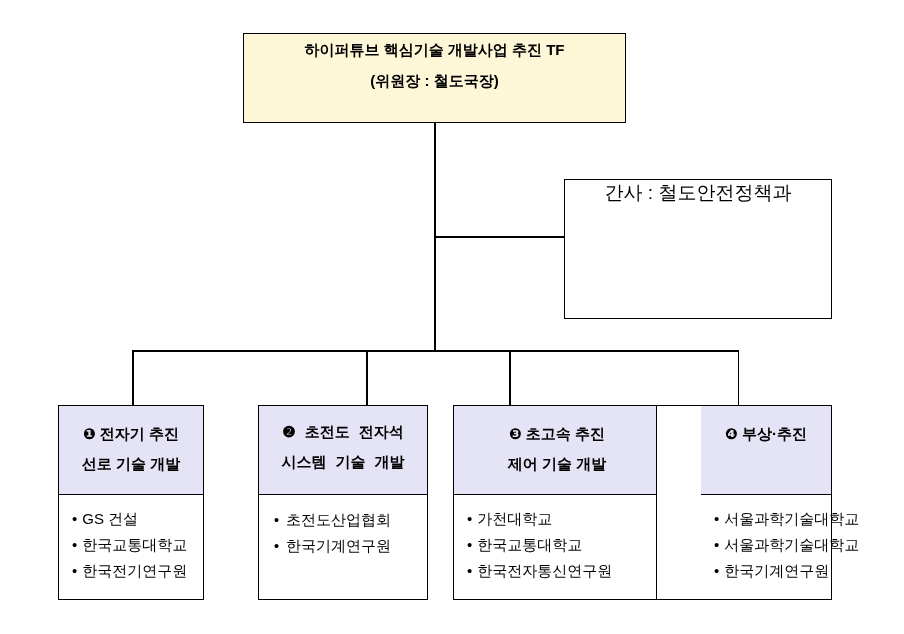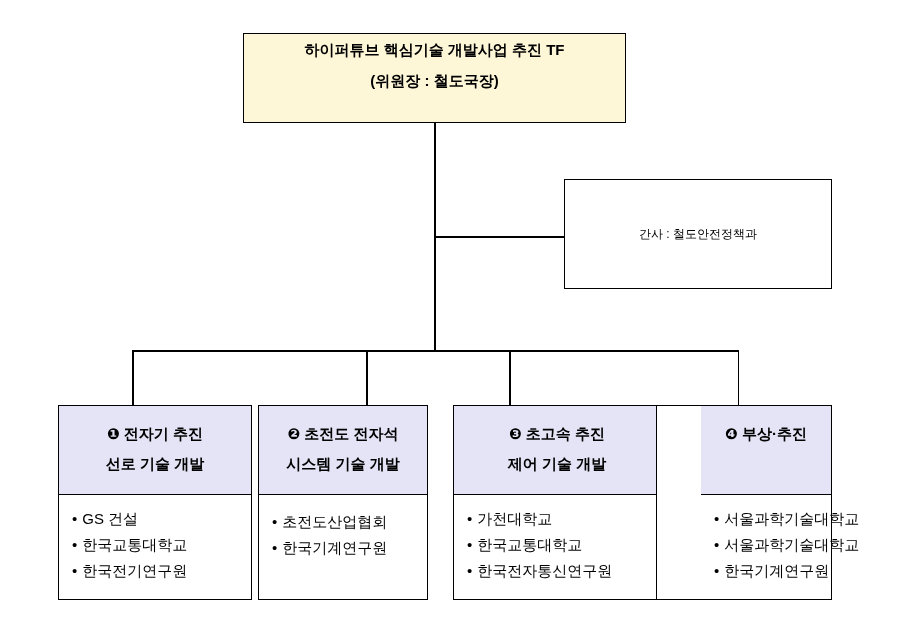--- a/index.html
+++ b/index.html
@@ -23,9 +23,9 @@
   }
   
   .secretary-box {
-    left:564px; top:179px; width:268px; height:110px;
-    display:flex; align-items:center; justify-content:center;
-    font-size:12px;
+    left:564px; top:179px; width:268px; height:140px;
+    display:flex; align-items:flex-start; justify-content:center;
+    font-size:19px;
   }
   
   .team-box { top:405px; height:195px; padding:0; }

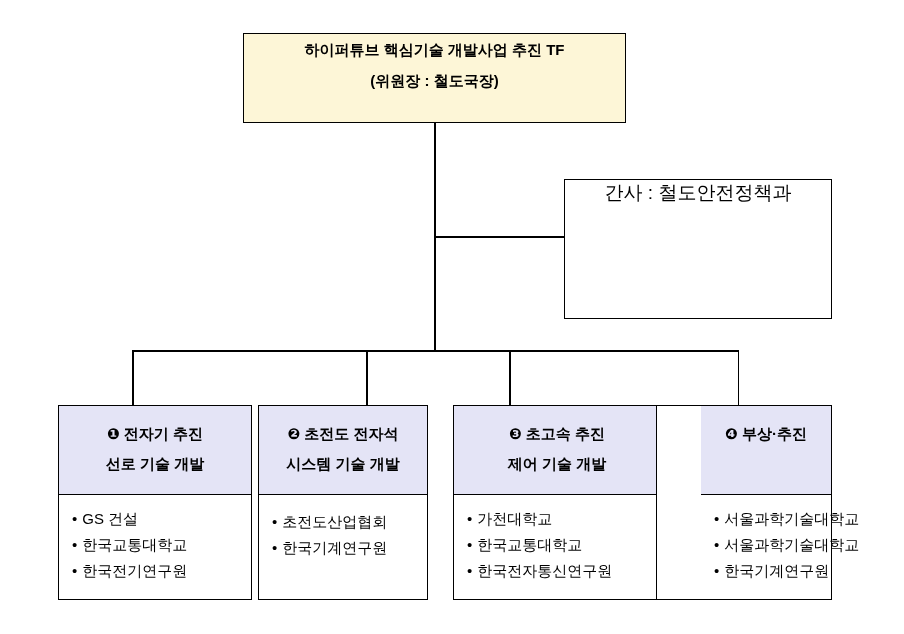--- a/index.html
+++ b/index.html
@@ -29,7 +29,7 @@
   }
   
   .team-box { top:405px; height:195px; padding:0; }
-  .team-1 { left:58px;  width:194px; }
+  .team-1 { left:58px;  width:146px; }
   .team-2 { left:258px; width:170px; }
   .team-3 { left:453px; width:208px; }
   .team-4 { left:656px; width:176px;padding-left:44px; }

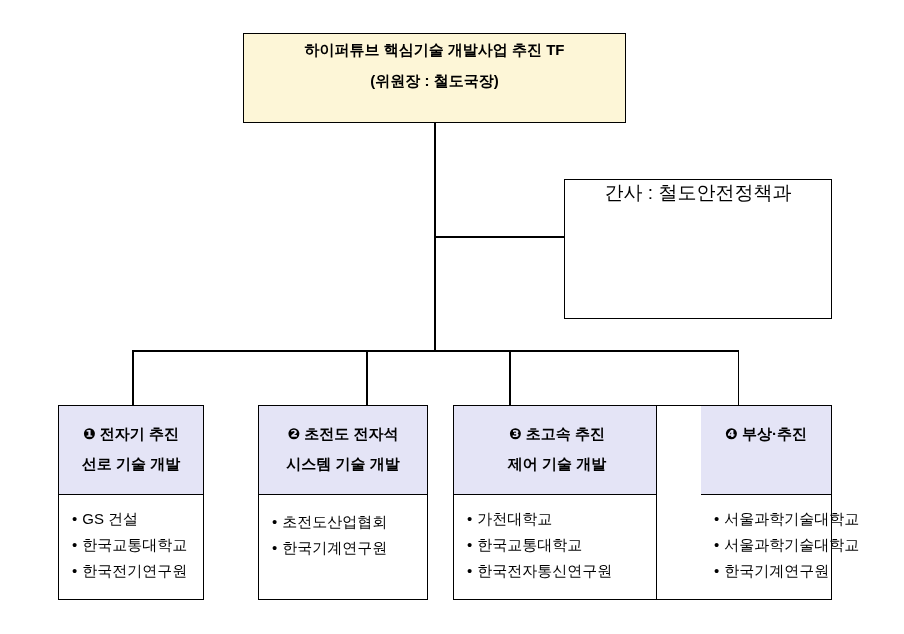--- a/index.html
+++ b/index.html
@@ -30,7 +30,7 @@
   
   .team-box { top:405px; height:195px; padding:0; }
   .team-1 { left:58px;  width:146px; }
-  .team-2 { left:258px; width:170px; }
+  .team-2 { left:258px; width:170px;font-family:Liberation Mono, monospace; }
   .team-3 { left:453px; width:208px; }
   .team-4 { left:656px; width:176px;padding-left:44px; }
   .team-header {

